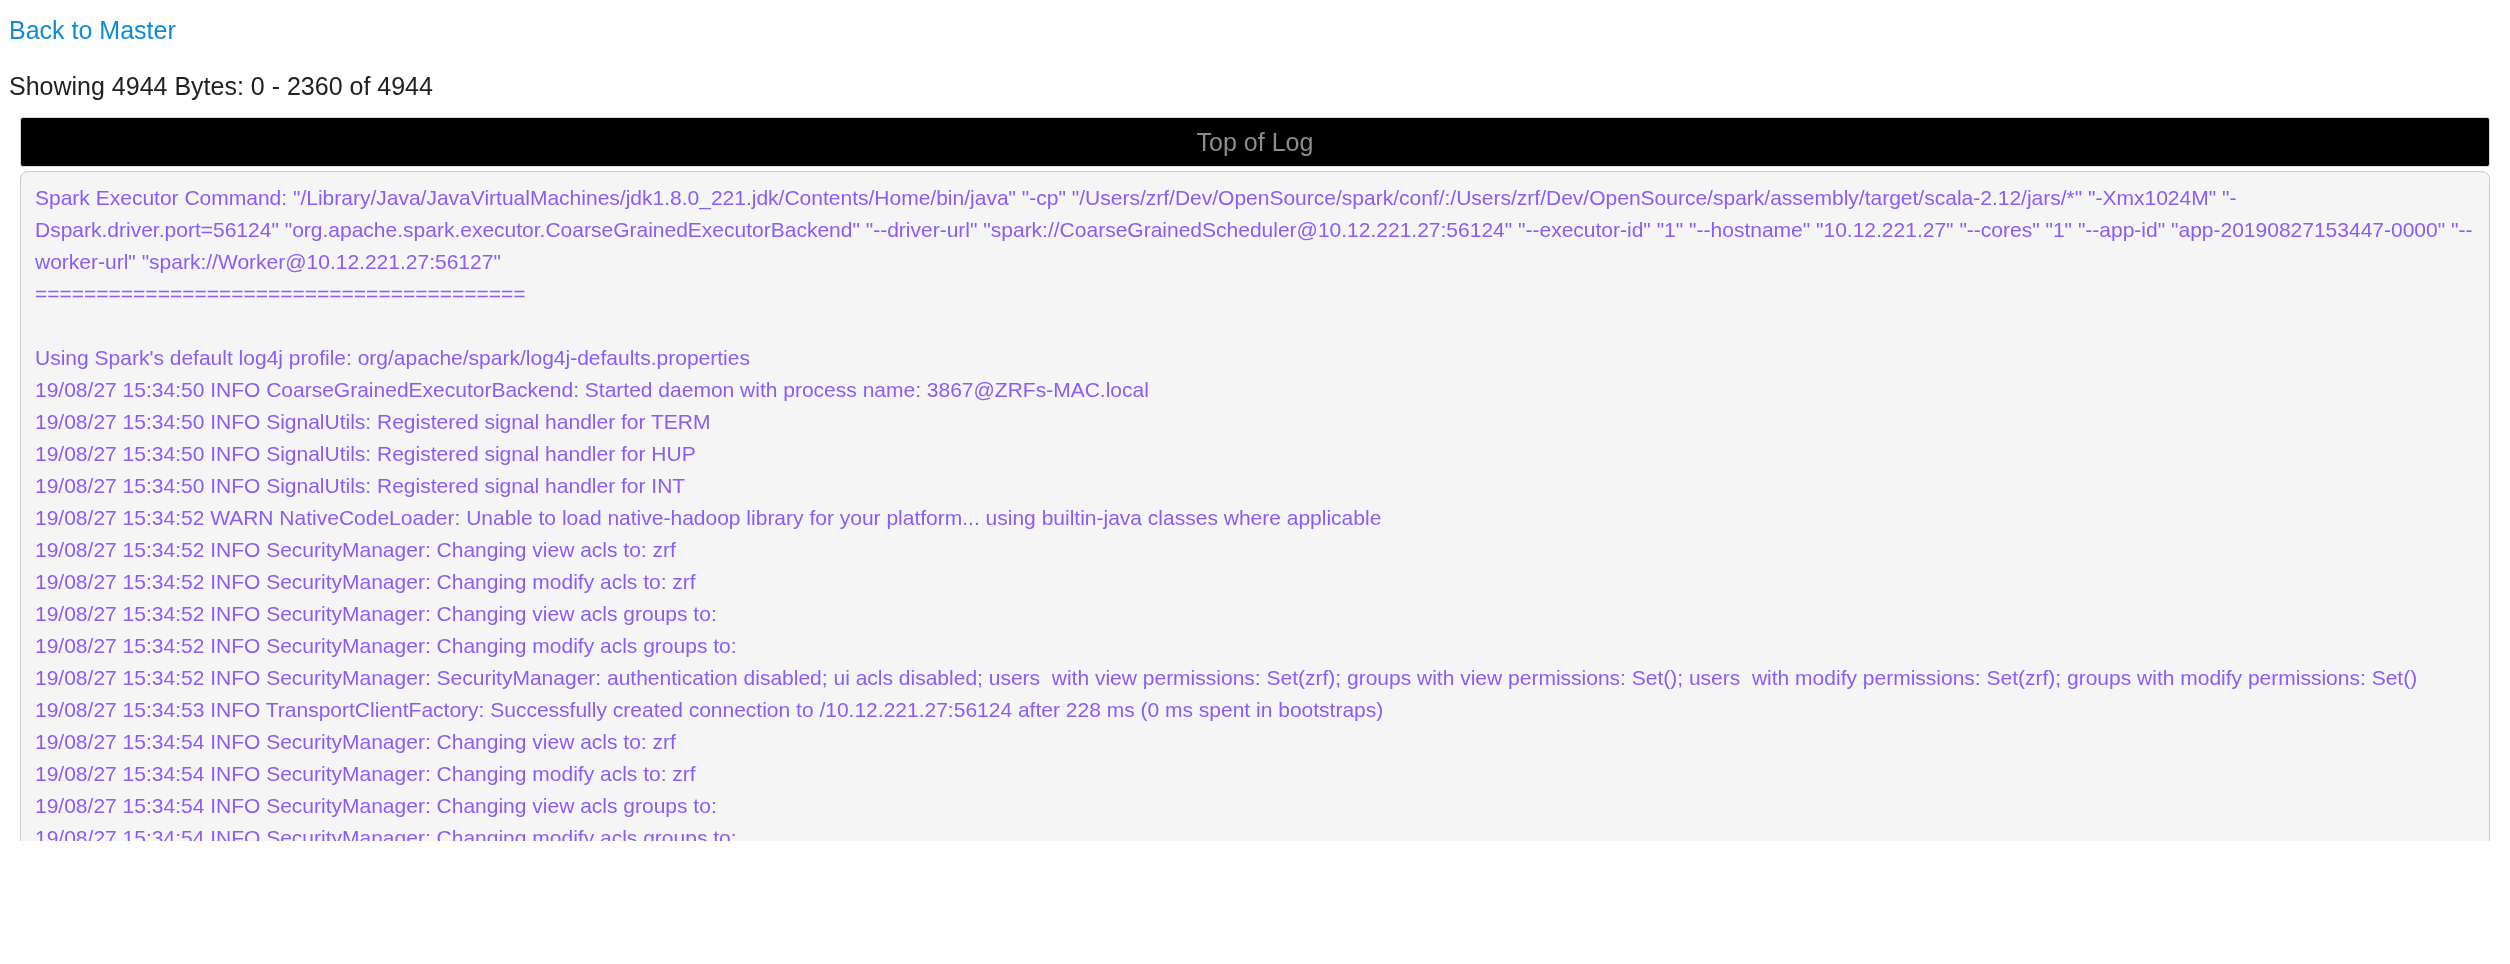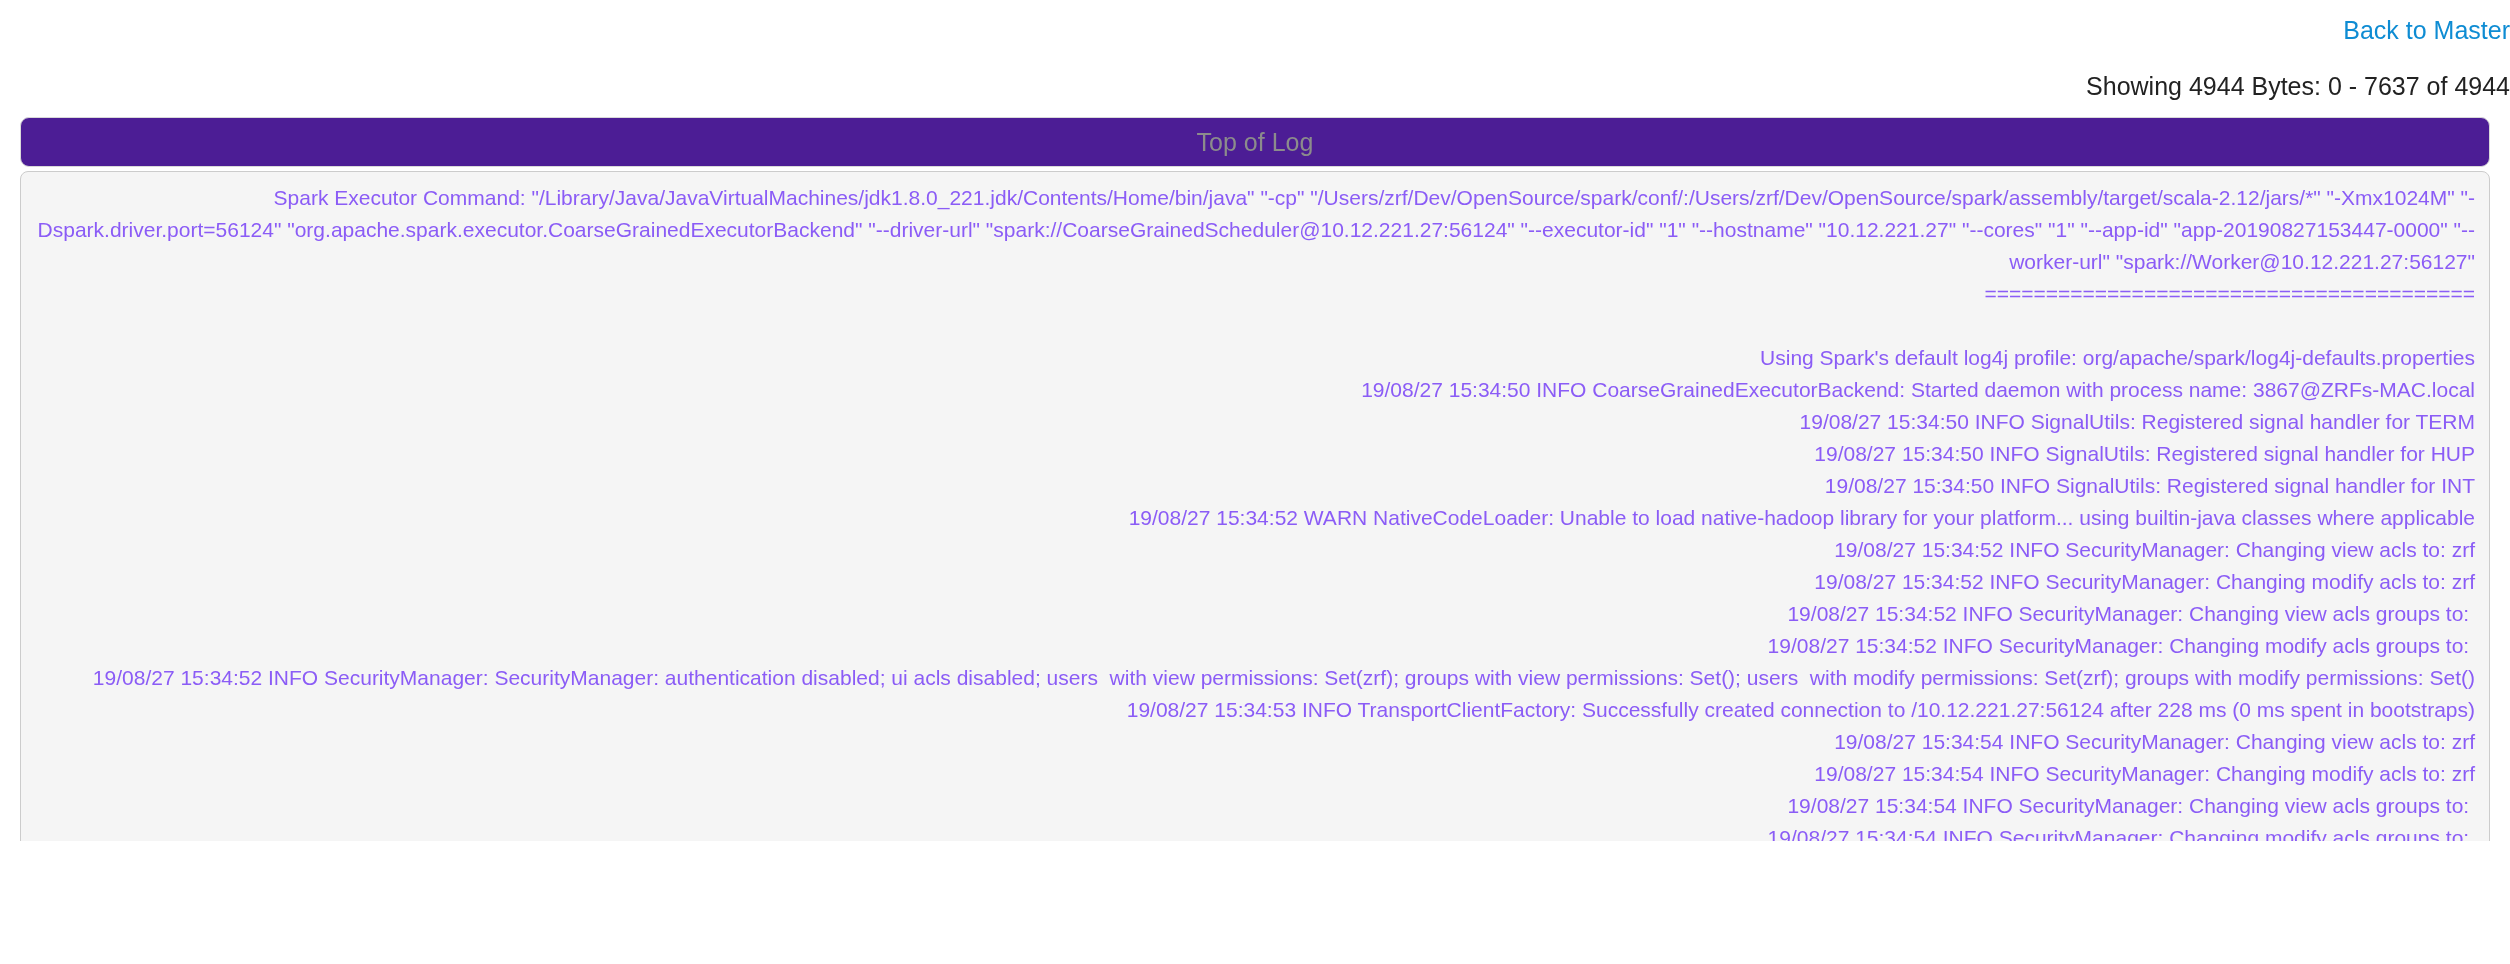--- a/index.html
+++ b/index.html
@@ -13,7 +13,7 @@
     font-family: "Liberation Sans", "DejaVu Sans", sans-serif;
     color: #333333;
   }
-  .page { width: 2510px; height: 841px; overflow: hidden; text-align: right; }
+  .page { width: 2510px; height: 841px; overflow: hidden; }
 
   .back-row {
     padding: 16px 0 0 9px;

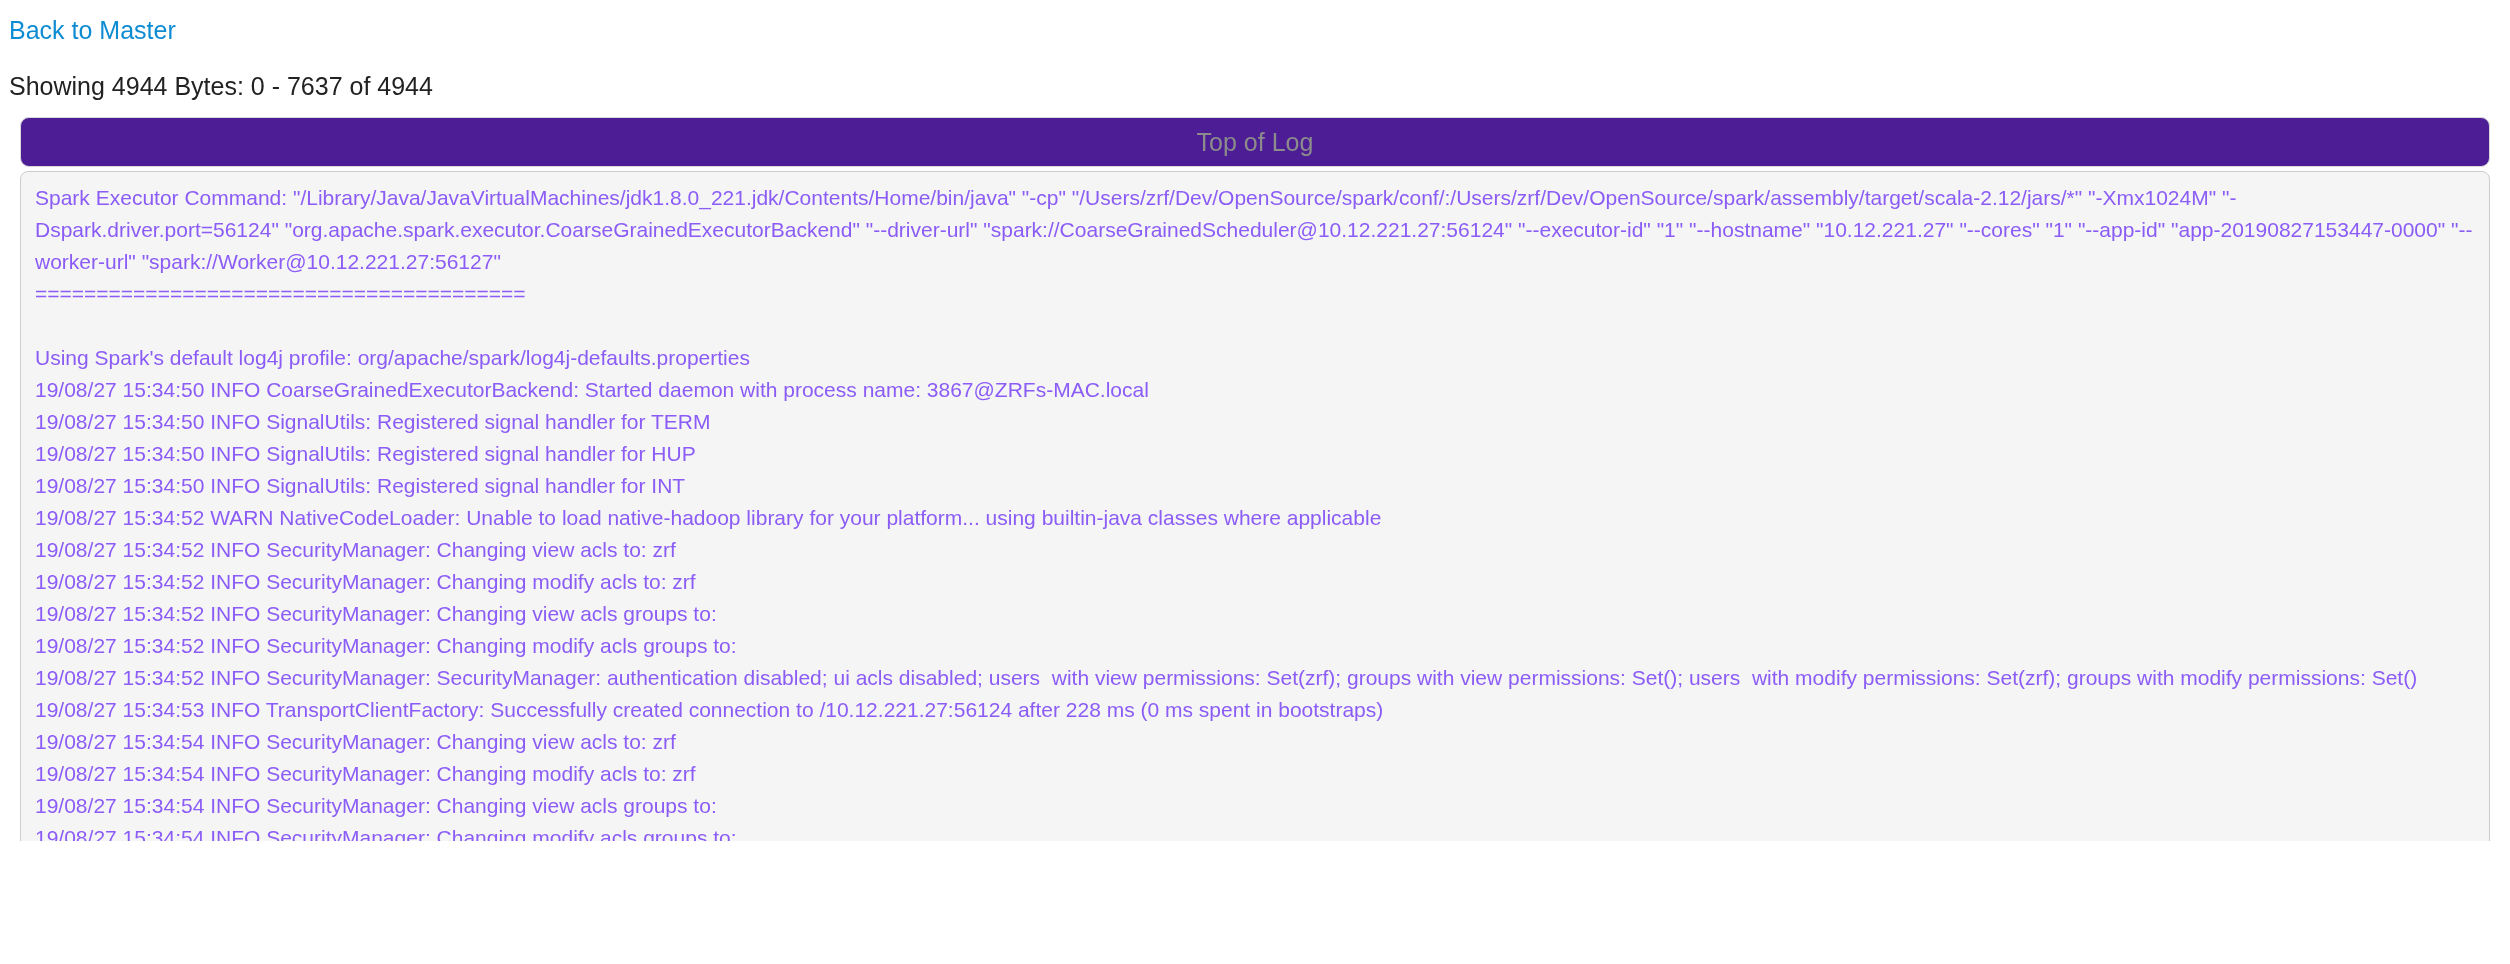--- a/index.html
+++ b/index.html
@@ -75,7 +75,7 @@
     <a href="#" class="back-link">Back to Master</a>
   </div>
 
-  <div class="byte-range">Showing 4944 Bytes: 0 - 7637 of 4944</div>
+  <div class="byte-range">Showing 4944 Bytes: 0 - 2360 of 4944</div>
 
   <div class="top-bar">
     <span>Top of Log</span>

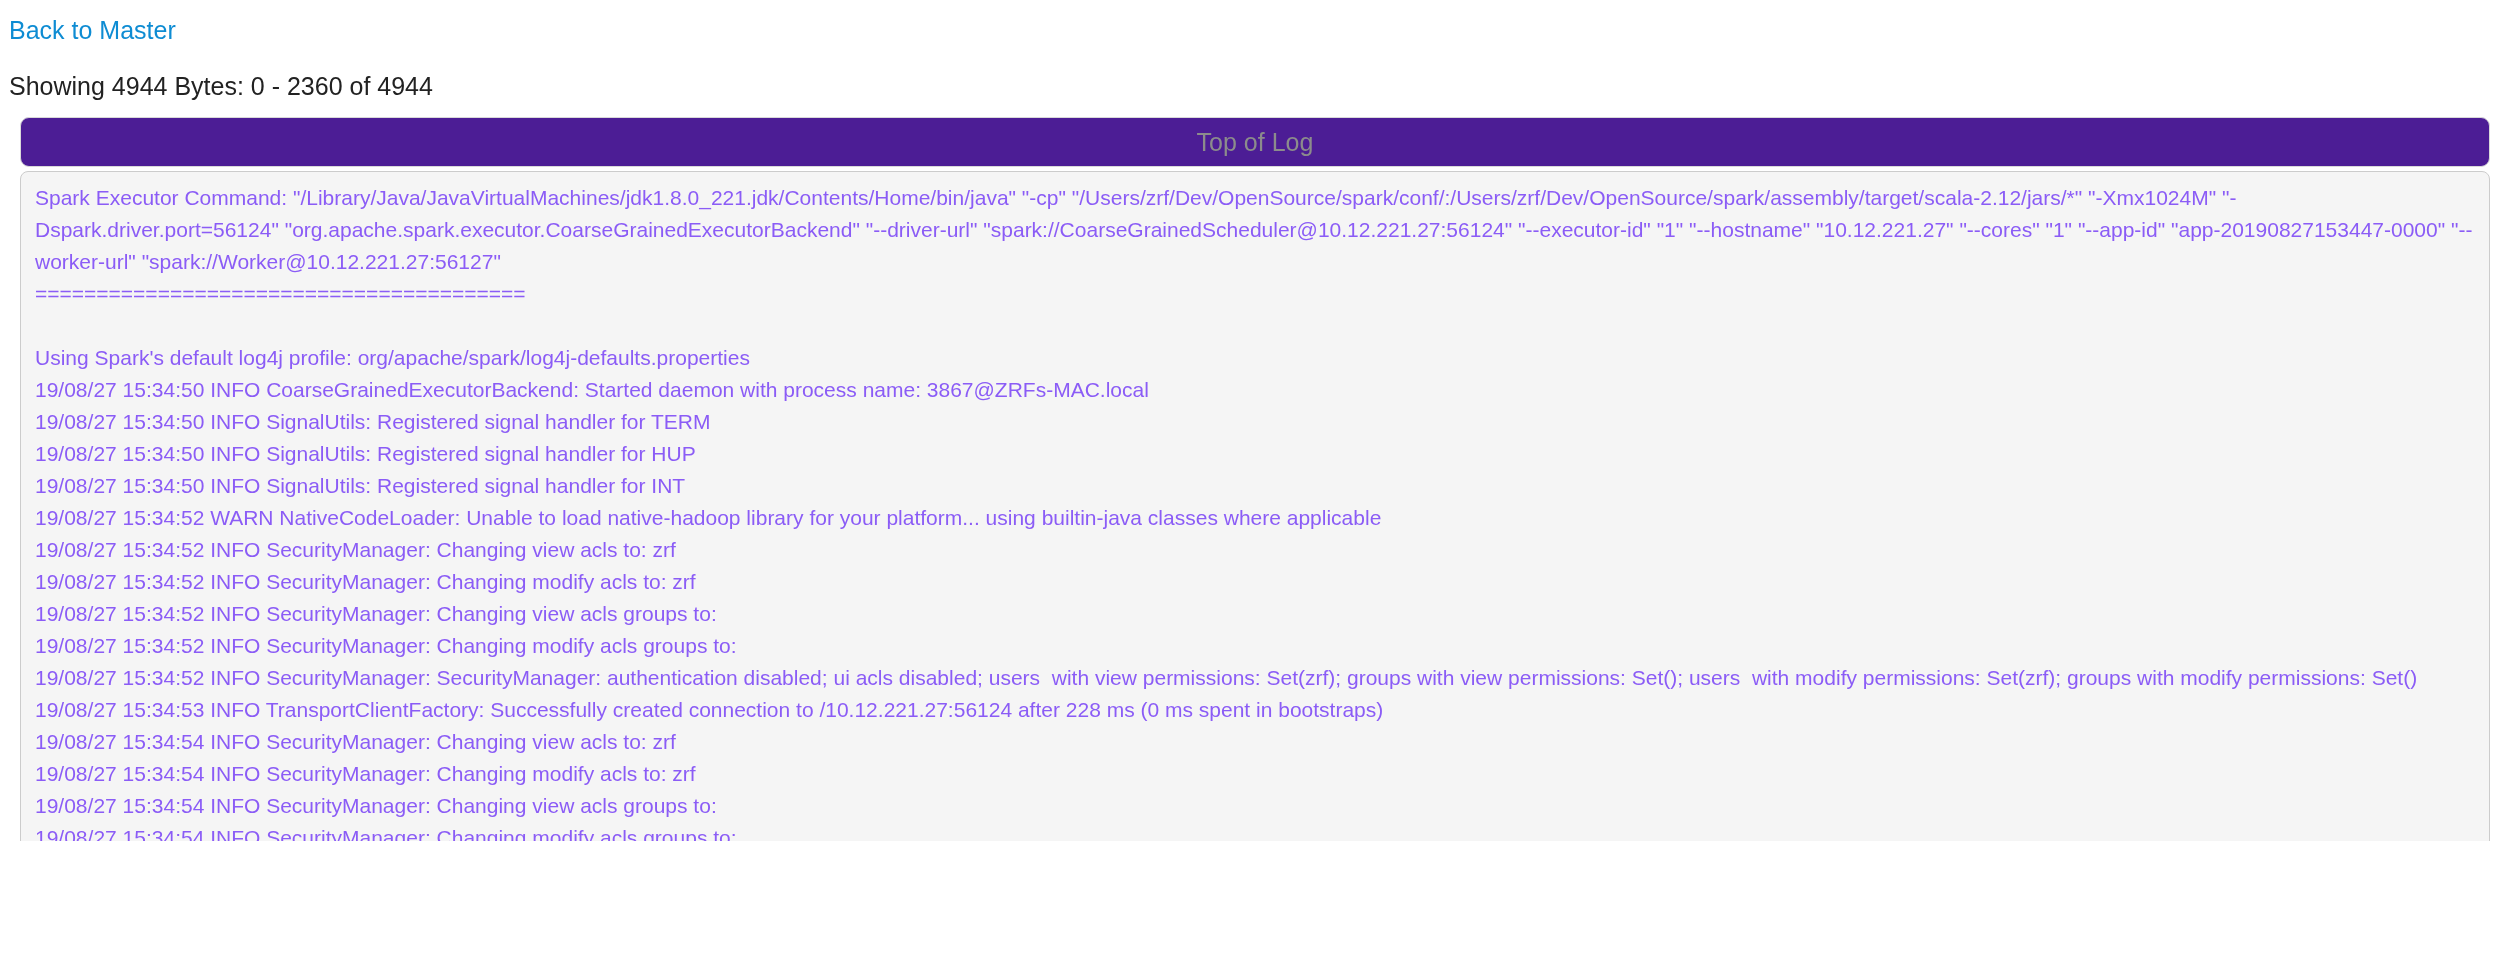--- a/index.html
+++ b/index.html
@@ -36,9 +36,9 @@
   .top-bar {
     margin: 16px 20px 4px 20px;
     height: 50px;
-    background: #4c1d95;
+    background: #000000;
     border: 1px solid #d9d9d9;
-    border-radius: 9px;
+    border-radius: 3px;
     display: flex;
     align-items: center;
     justify-content: center;

